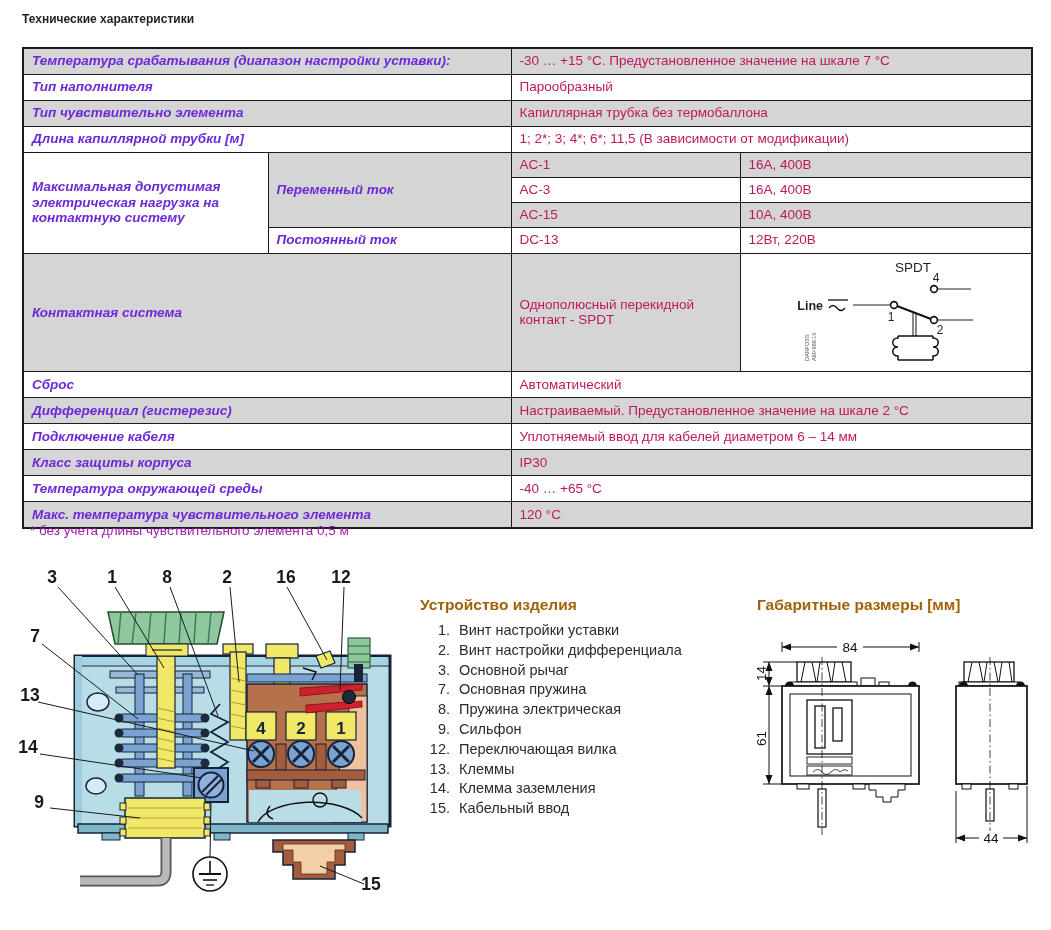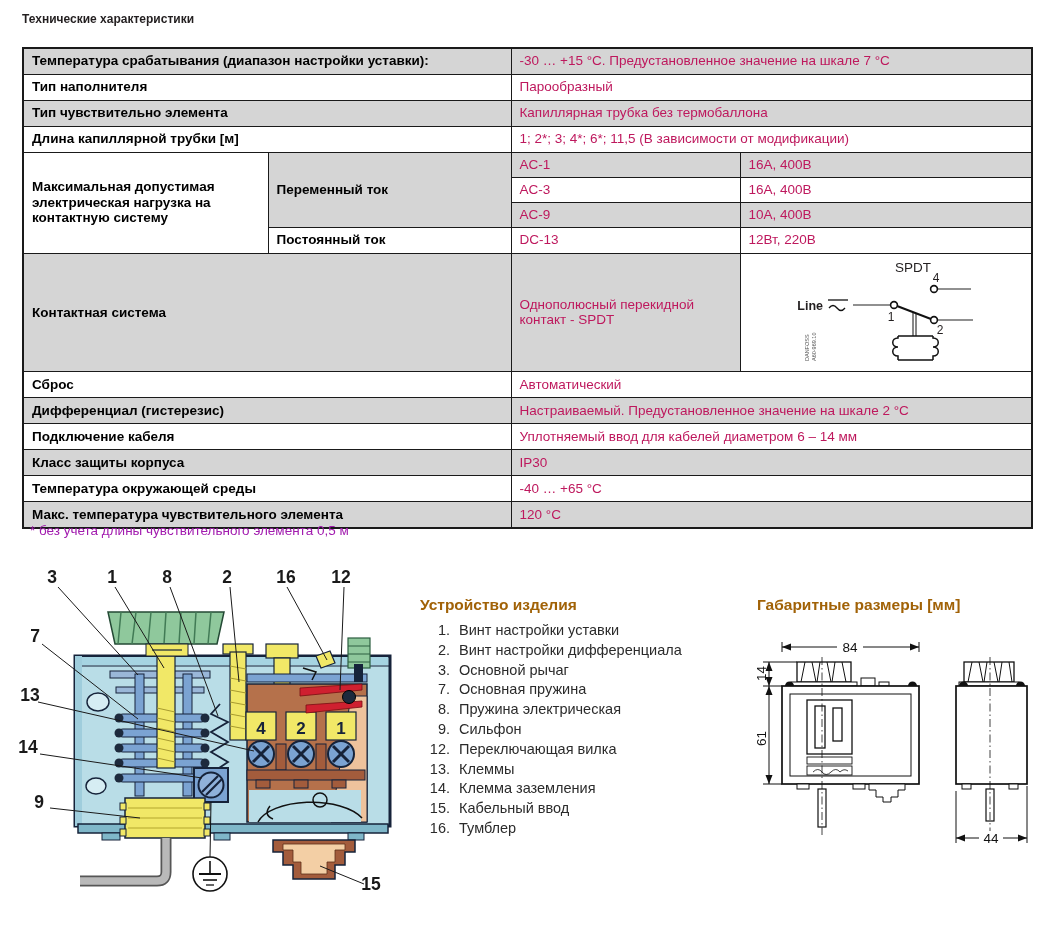--- a/index.html
+++ b/index.html
@@ -11,7 +11,7 @@
   table.spec{position:absolute;left:22px;top:47px;width:1009px;border-collapse:collapse;
              table-layout:fixed;font-size:13.5px;border:2px solid #1a1a1a;}
   .spec td{border:1px solid #1a1a1a;padding:2px 8px;vertical-align:middle;overflow:hidden;line-height:1.18;}
-  .lbl{font-weight:bold;color:#000000;}
+  .lbl{font-weight:bold;color:#6d28d9;font-style:italic;}
   .val{font-weight:normal;color:#be185d;}
   .g{background:#d5d5d5;}
   .h26{height:26px;} .h25{height:25px;} .hspdt{height:107px;}

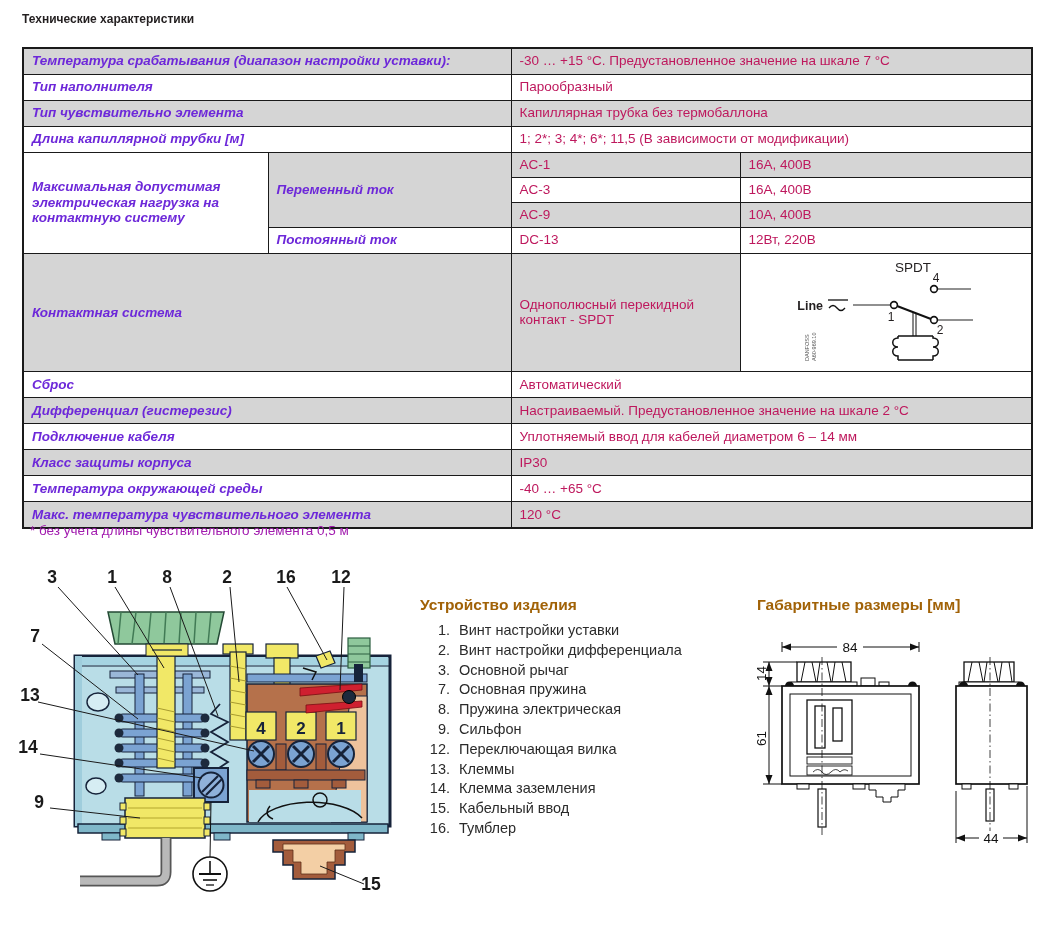--- a/index.html
+++ b/index.html
@@ -73,7 +73,7 @@
       <td class="val">16А, 400В</td>
     </tr>
     <tr class="h25">
-      <td class="val g">AC-9</td>
+      <td class="val g">AC-15</td>
       <td class="val g">10А, 400В</td>
     </tr>
     <tr class="h26">

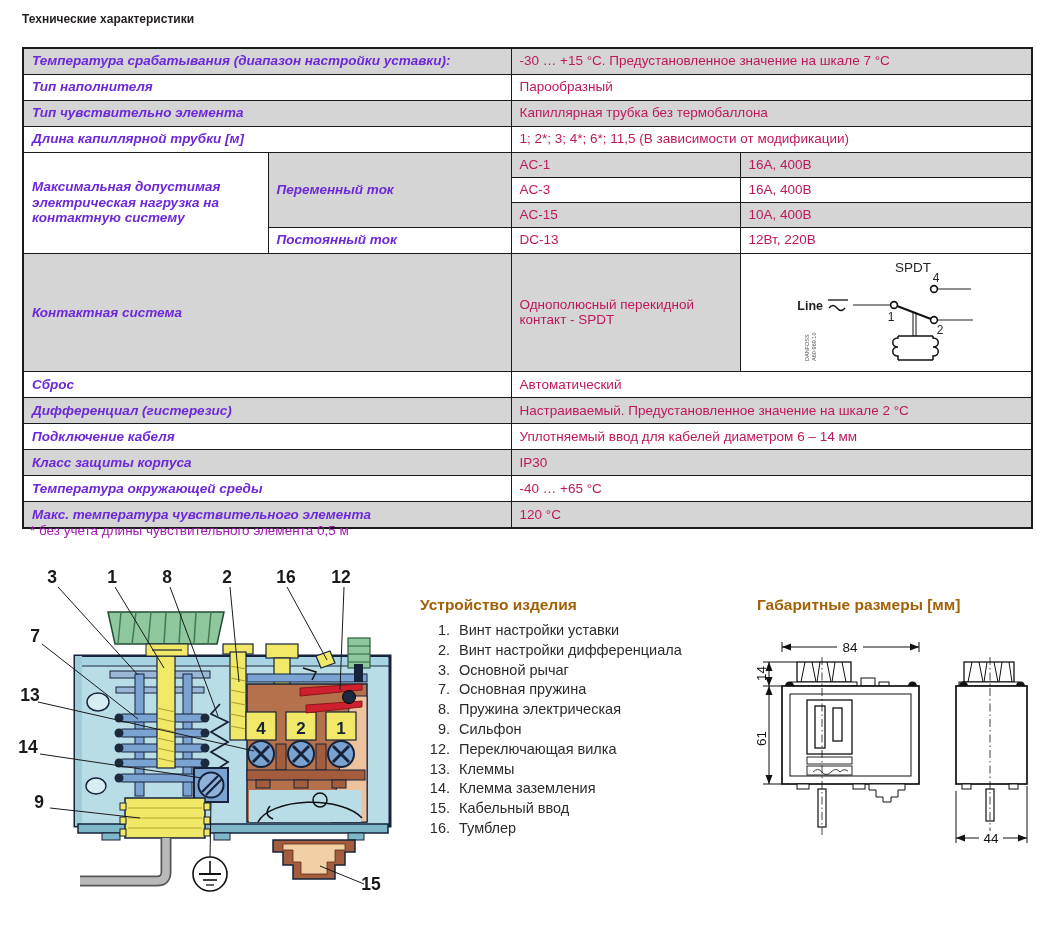--- a/index.html
+++ b/index.html
@@ -393,10 +393,6 @@
           <span class="pnum">15.</span>
           <span>Кабельный ввод</span>
         </li>
-      <li>
-          <span class="pnum">16.</span>
-          <span>Тумблер</span>
-        </li>
     </ul>
   </div>
 

